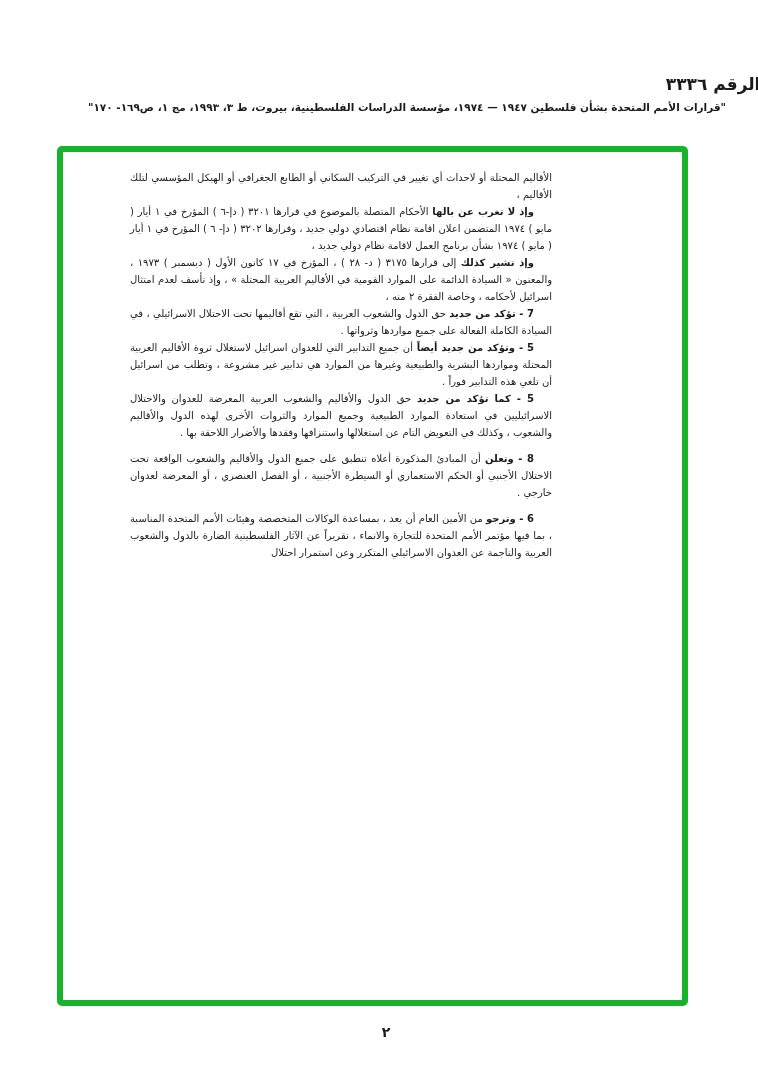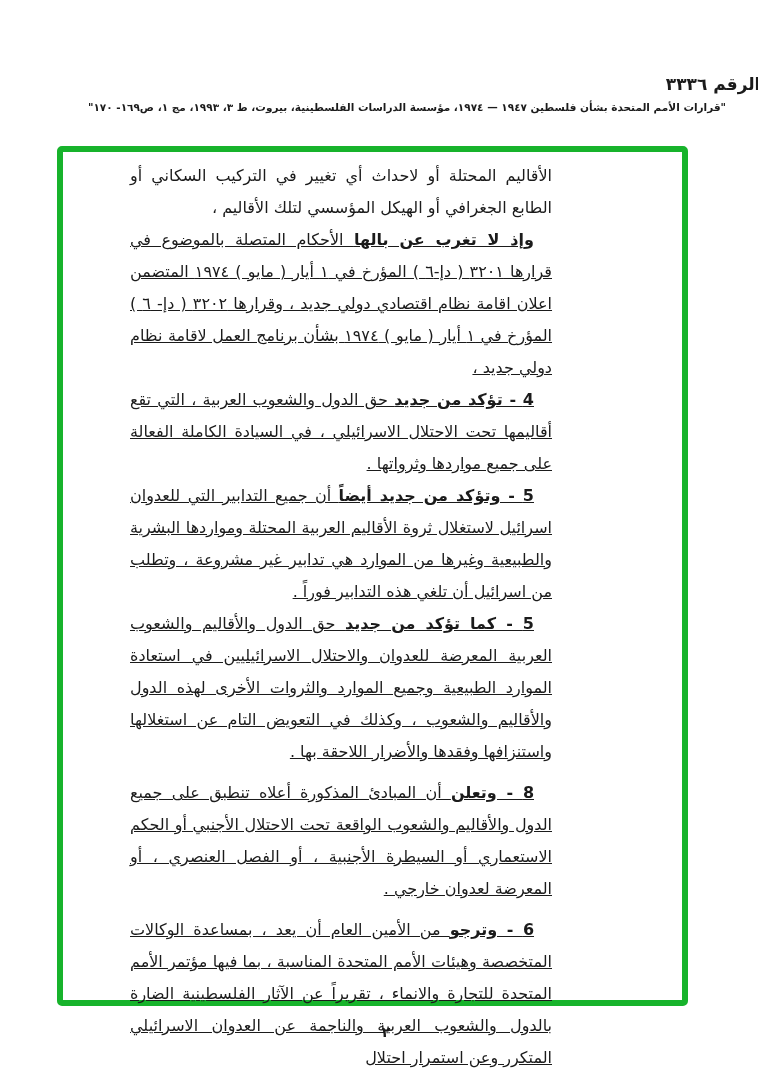--- a/index.html
+++ b/index.html
@@ -35,12 +35,12 @@
   }
   .doc-text {
     position: absolute;
-    left: 130px; top: 160px;
+    left: 130px; top: 169px;
     width: 422px;
     direction: rtl;
     text-align: justify;
-    font-size: 16px;
-    line-height: 32px;
+    font-size: 10px;
+    line-height: 17px;
   }
   .doc-text p { margin: 0; }
   .doc-text p.indent { text-indent: 18px; text-decoration: underline; }

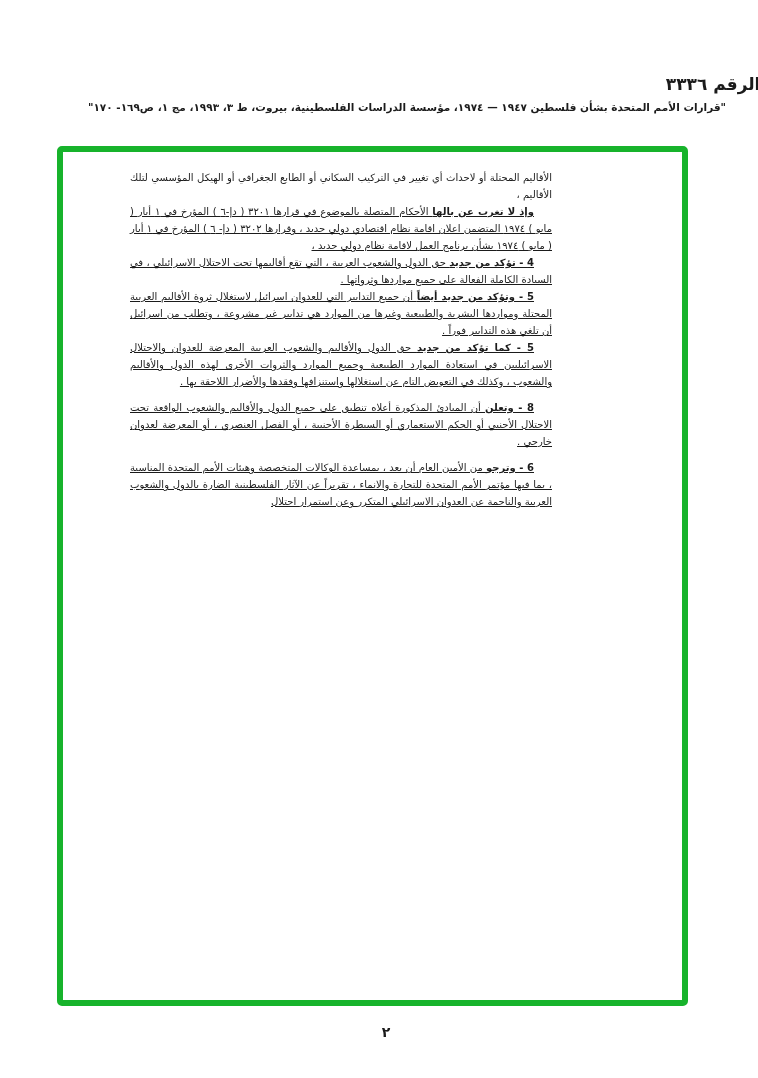--- a/index.html
+++ b/index.html
@@ -43,7 +43,7 @@
     line-height: 17px;
   }
   .doc-text p { margin: 0; }
-  .doc-text p.indent { text-indent: 18px; text-decoration: underline; }
+  .doc-text p.indent { text-indent: 18px; }
   .doc-text p.gap { margin-top: 9px; }
   .doc-text b { font-weight: bold; }
   .page-number {

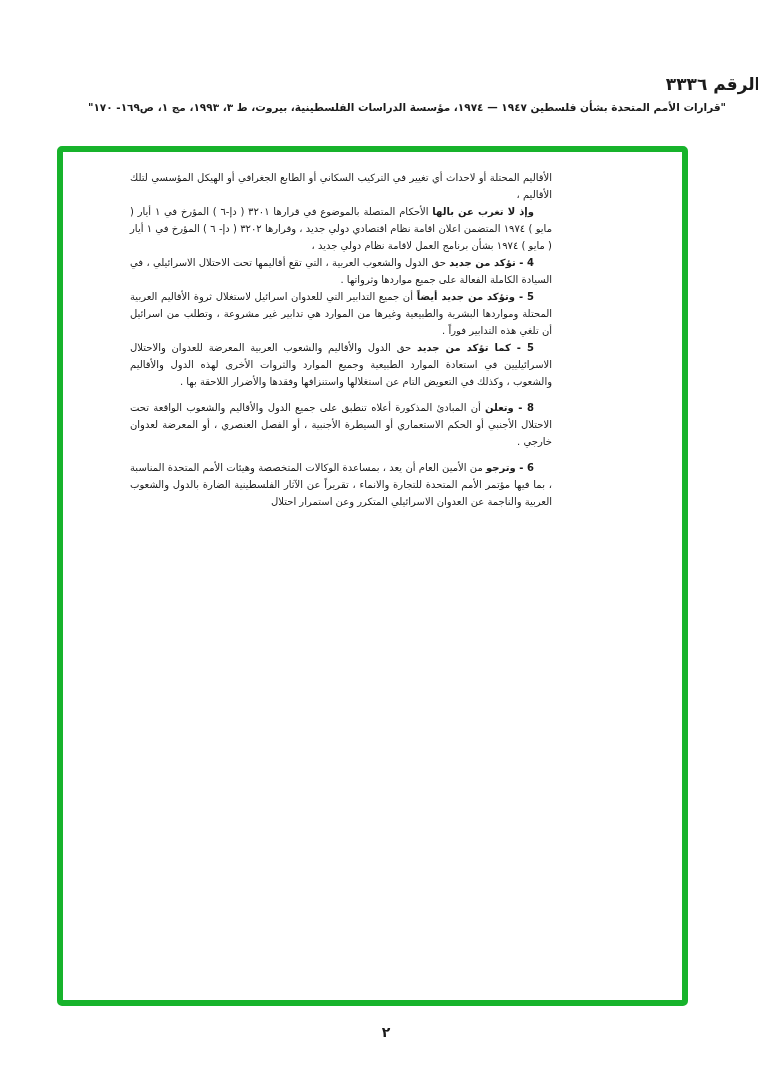--- a/index.html
+++ b/index.html
@@ -67,6 +67,7 @@
 <div class="doc-text" dir="rtl">
     <p class=""><span>الأقاليم المحتلة أو لاحداث أي تغيير في التركيب السكاني أو الطابع الجغرافي أو الهيكل المؤسسي لتلك الأقاليم ،</span></p>
     <p class="indent"><b>وإذ لا تغرب عن بالها</b><span> الأحكام المتصلة بالموضوع في قرارها ٣٢٠١ ( دإ-٦ ) المؤرخ في ١ أيار ( مايو ) ١٩٧٤ المتضمن اعلان اقامة نظام اقتصادي دولي جديد ، وقرارها ٣٢٠٢ ( دإ- ٦ ) المؤرخ في ١ أيار ( مايو ) ١٩٧٤ بشأن برنامج العمل لاقامة نظام دولي جديد ،</span></p>
+    <p class="indent"><b>وإذ تشير كذلك</b><span> إلى قرارها ٣١٧٥ ( د- ٢٨ ) ، المؤرخ في ١٧ كانون الأول ( ديسمبر ) ١٩٧٣ ، والمعنون « السيادة الدائمة على الموارد القومية في الأقاليم العربية المحتلة » ، وإذ تأسف لعدم امتثال اسرائيل لأحكامه ، وخاصة الفقرة ٢ منه ،</span></p>
     <p class="indent"><b>4 - تؤكد من جديد</b><span> حق الدول والشعوب العربية ، التي تقع أقاليمها تحت الاحتلال الاسرائيلي ، في السيادة الكاملة الفعالة على جميع مواردها وثرواتها .</span></p>
     <p class="indent"><b>5 - وتؤكد من جديد أيضاً</b><span> أن جميع التدابير التي للعدوان اسرائيل لاستغلال ثروة الأقاليم العربية المحتلة ومواردها البشرية والطبيعية وغيرها من الموارد هي تدابير غير مشروعة ، وتطلب من اسرائيل أن تلغي هذه التدابير فوراً .</span></p>
     <p class="indent"><b>5 - كما تؤكد من جديد</b><span> حق الدول والأقاليم والشعوب العربية المعرضة للعدوان والاحتلال الاسرائيليين في استعادة الموارد الطبيعية وجميع الموارد والثروات الأخرى لهذه الدول والأقاليم والشعوب ، وكذلك في التعويض التام عن استغلالها واستنزافها وفقدها والأضرار اللاحقة بها .</span></p>

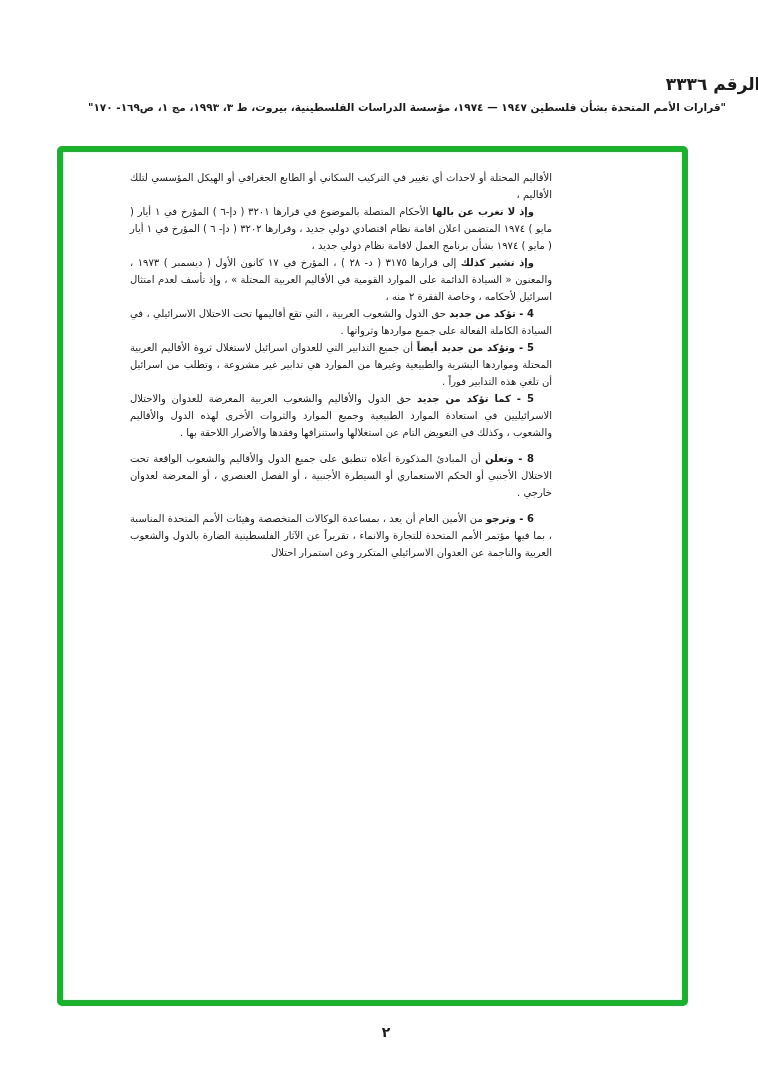--- a/index.html
+++ b/index.html
@@ -68,7 +68,7 @@
     <p class=""><span>الأقاليم المحتلة أو لاحداث أي تغيير في التركيب السكاني أو الطابع الجغرافي أو الهيكل المؤسسي لتلك الأقاليم ،</span></p>
     <p class="indent"><b>وإذ لا تغرب عن بالها</b><span> الأحكام المتصلة بالموضوع في قرارها ٣٢٠١ ( دإ-٦ ) المؤرخ في ١ أيار ( مايو ) ١٩٧٤ المتضمن اعلان اقامة نظام اقتصادي دولي جديد ، وقرارها ٣٢٠٢ ( دإ- ٦ ) المؤرخ في ١ أيار ( مايو ) ١٩٧٤ بشأن برنامج العمل لاقامة نظام دولي جديد ،</span></p>
     <p class="indent"><b>وإذ تشير كذلك</b><span> إلى قرارها ٣١٧٥ ( د- ٢٨ ) ، المؤرخ في ١٧ كانون الأول ( ديسمبر ) ١٩٧٣ ، والمعنون « السيادة الدائمة على الموارد القومية في الأقاليم العربية المحتلة » ، وإذ تأسف لعدم امتثال اسرائيل لأحكامه ، وخاصة الفقرة ٢ منه ،</span></p>
-    <p class="indent"><b>4 - تؤكد من جديد</b><span> حق الدول والشعوب العربية ، التي تقع أقاليمها تحت الاحتلال الاسرائيلي ، في السيادة الكاملة الفعالة على جميع مواردها وثرواتها .</span></p>
+    <p class="indent"><b>7 - تؤكد من جديد</b><span> حق الدول والشعوب العربية ، التي تقع أقاليمها تحت الاحتلال الاسرائيلي ، في السيادة الكاملة الفعالة على جميع مواردها وثرواتها .</span></p>
     <p class="indent"><b>5 - وتؤكد من جديد أيضاً</b><span> أن جميع التدابير التي للعدوان اسرائيل لاستغلال ثروة الأقاليم العربية المحتلة ومواردها البشرية والطبيعية وغيرها من الموارد هي تدابير غير مشروعة ، وتطلب من اسرائيل أن تلغي هذه التدابير فوراً .</span></p>
     <p class="indent"><b>5 - كما تؤكد من جديد</b><span> حق الدول والأقاليم والشعوب العربية المعرضة للعدوان والاحتلال الاسرائيليين في استعادة الموارد الطبيعية وجميع الموارد والثروات الأخرى لهذه الدول والأقاليم والشعوب ، وكذلك في التعويض التام عن استغلالها واستنزافها وفقدها والأضرار اللاحقة بها .</span></p>
     <p class="indent gap"><b>8 - وتعلن</b><span> أن المبادئ المذكورة أعلاه تنطبق على جميع الدول والأقاليم والشعوب الواقعة تحت الاحتلال الأجنبي أو الحكم الاستعماري أو السيطرة الأجنبية ، أو الفصل العنصري ، أو المعرضة لعدوان خارجي .</span></p>

